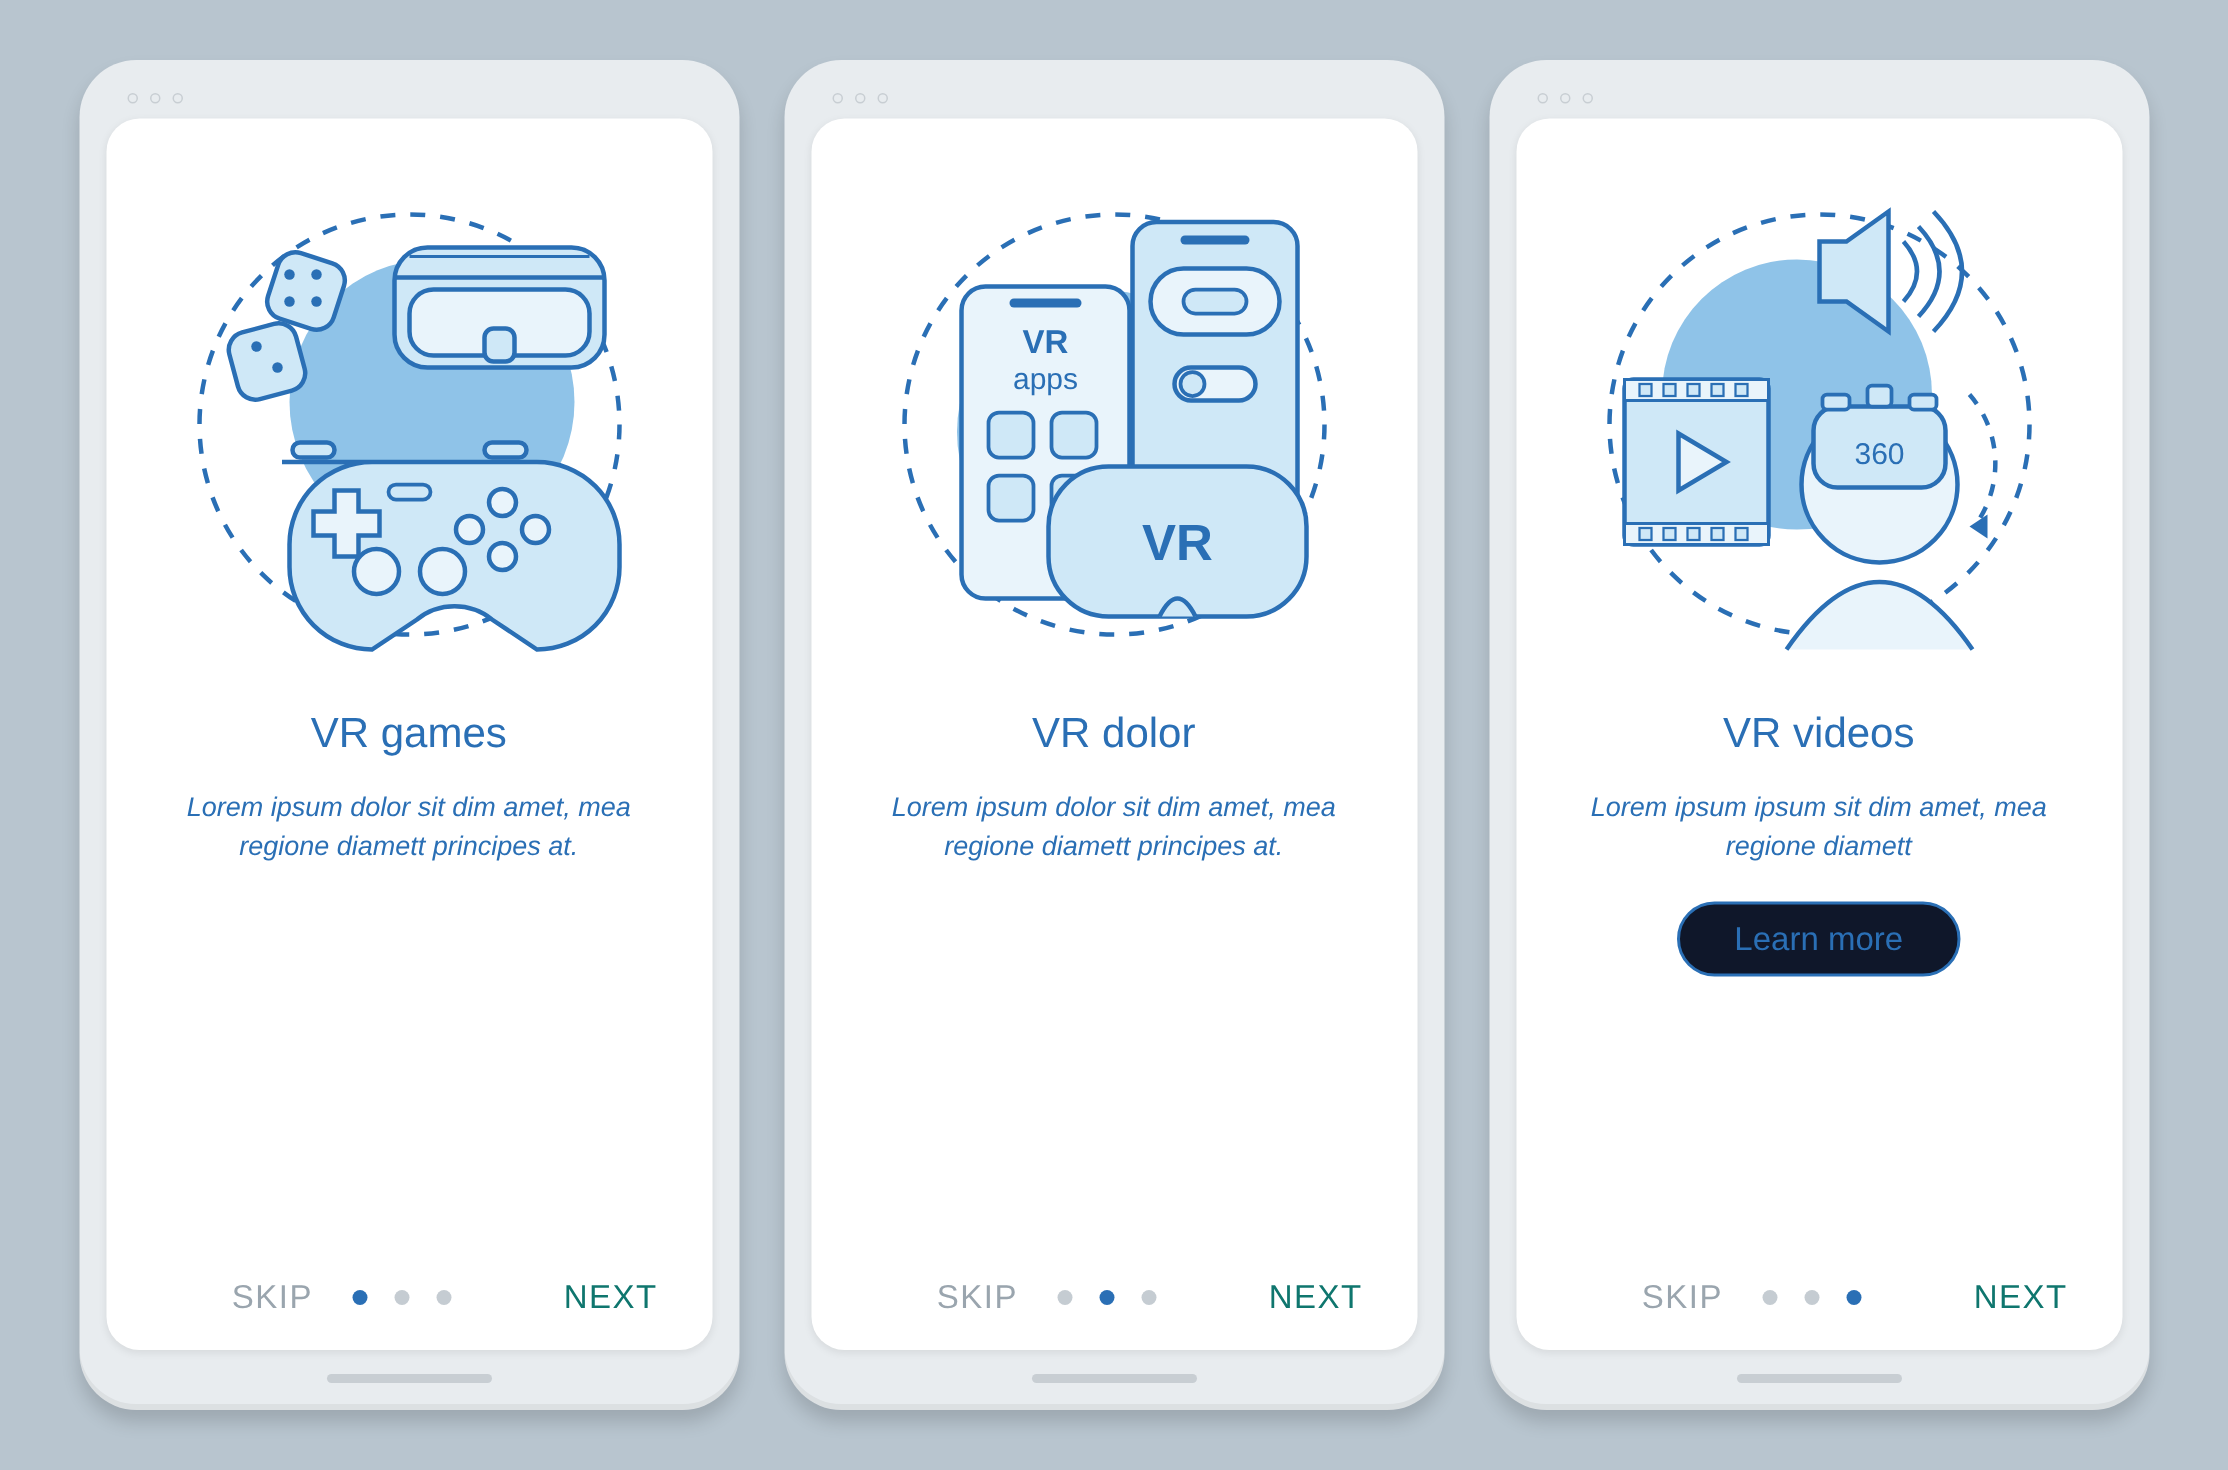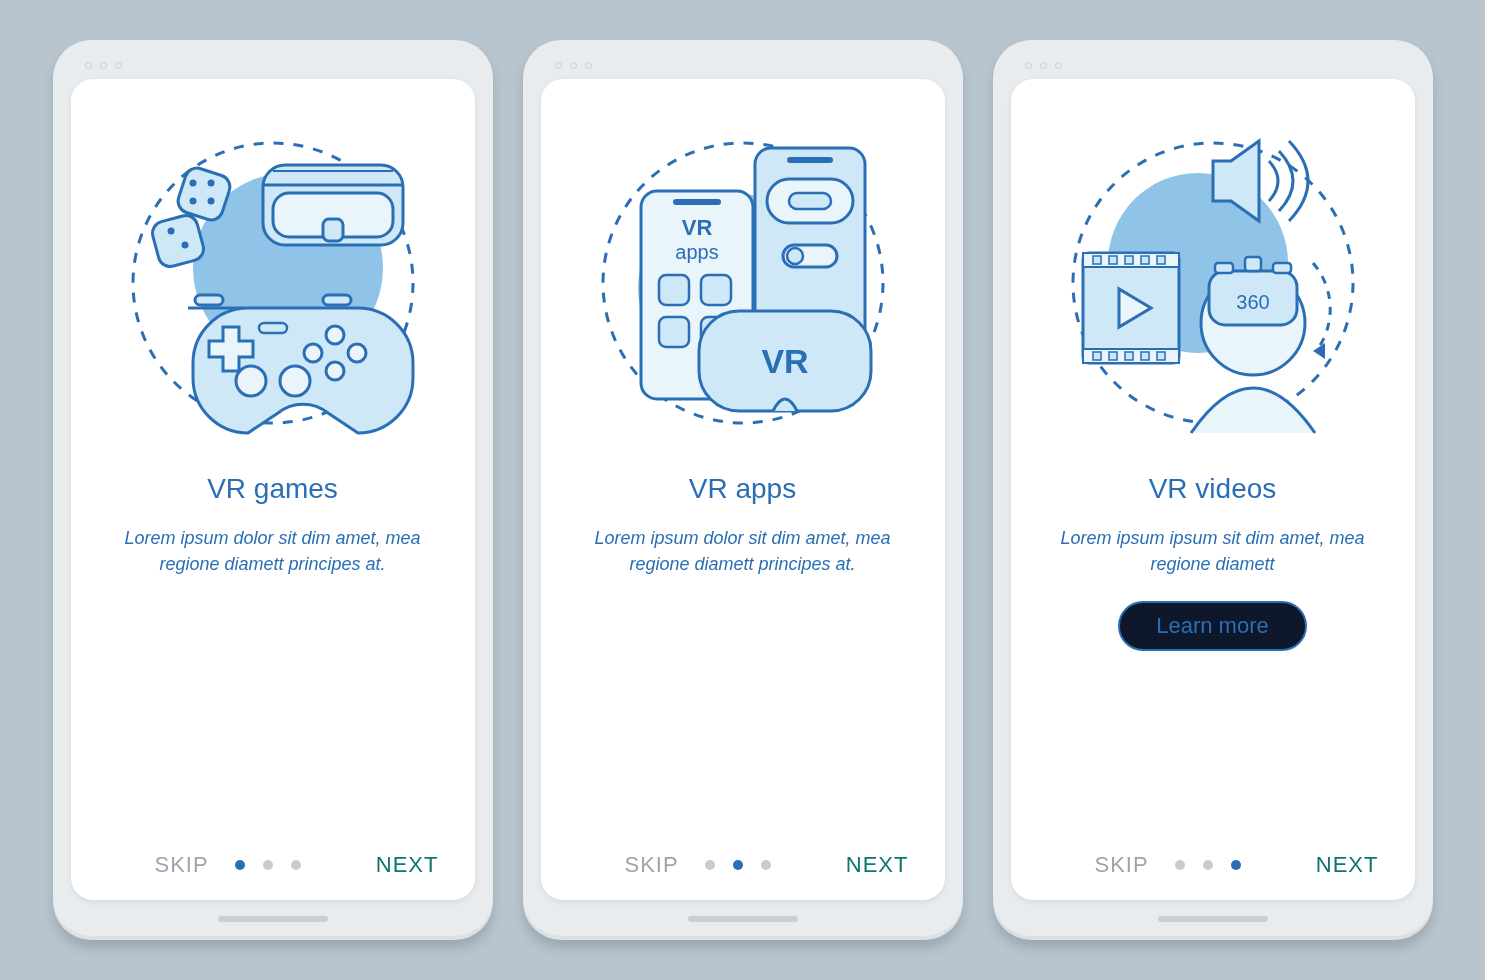--- a/index.html
+++ b/index.html
@@ -216,7 +216,7 @@
         </g>
       </svg>
     </div>
-    <div class="title">VR apps</div>
+    <div class="title">VR dolor</div>
     <div class="desc">Lorem ipsum dolor sit dim amet, mea regione diamett principes at.</div>
     <div class="spacer"></div>
     <div class="footer">

